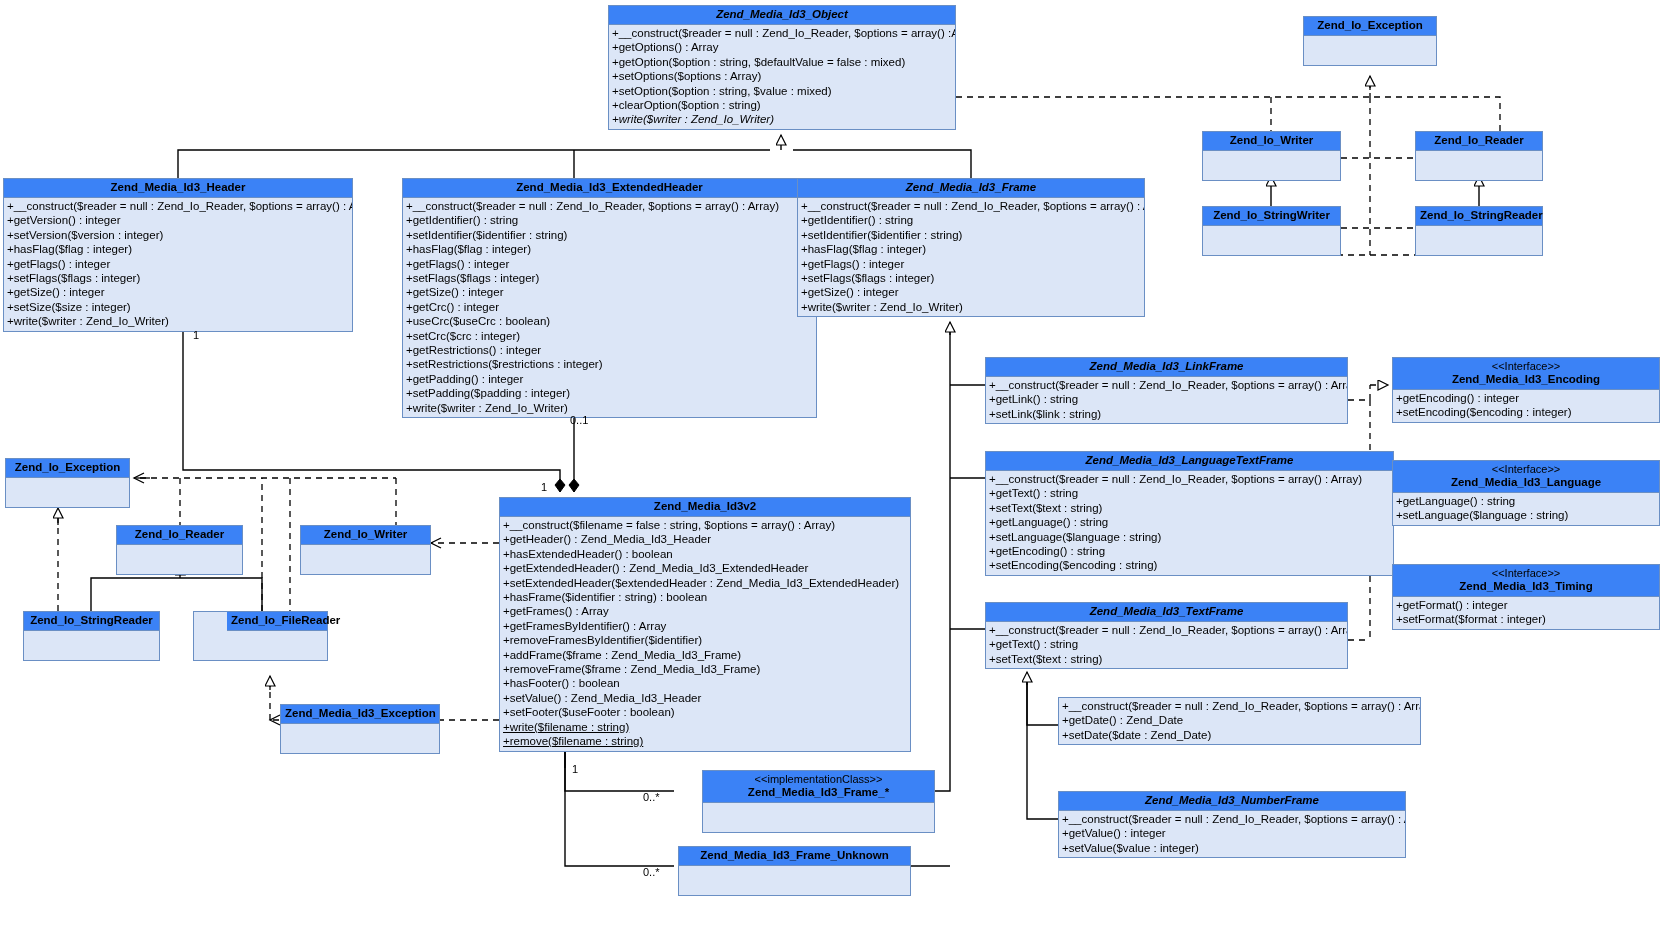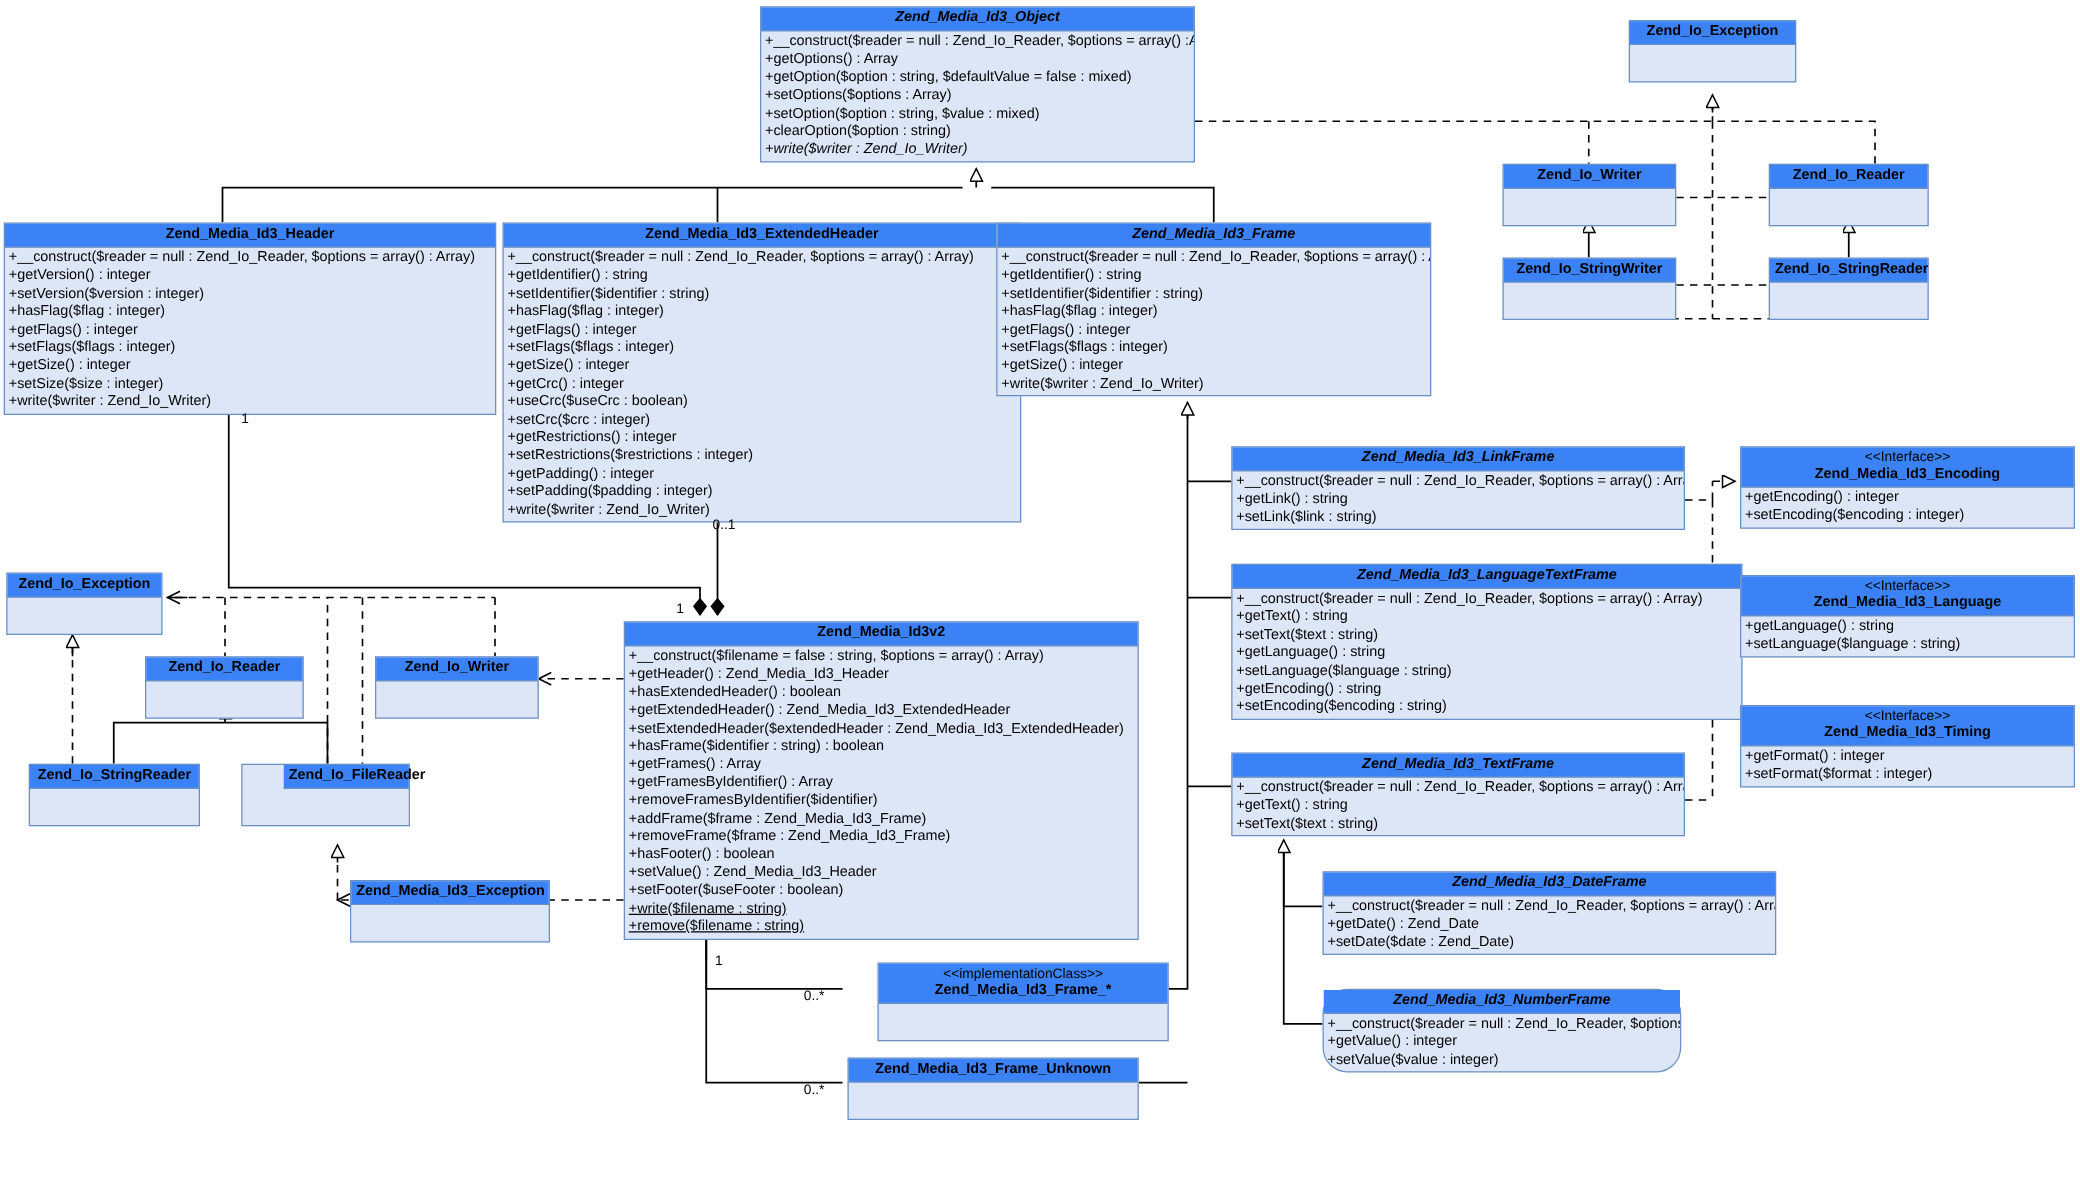--- a/index.html
+++ b/index.html
@@ -131,7 +131,7 @@
           <div class="m italic">+write($writer : Zend_Io_Writer)</div>
         </div>
       </div>
-      <div class="uml" style="left: 3px; top: 178px; width: 394px;">
+      <div class="uml" style="left: 3px; top: 178px; width: 350px;">
         <div class="hdr"><span>Zend_Media_Id3_Header</span></div>
         <div class="body">
           <div class="m">+__construct($reader = null : Zend_Io_Reader, $options = array() : Array)</div>

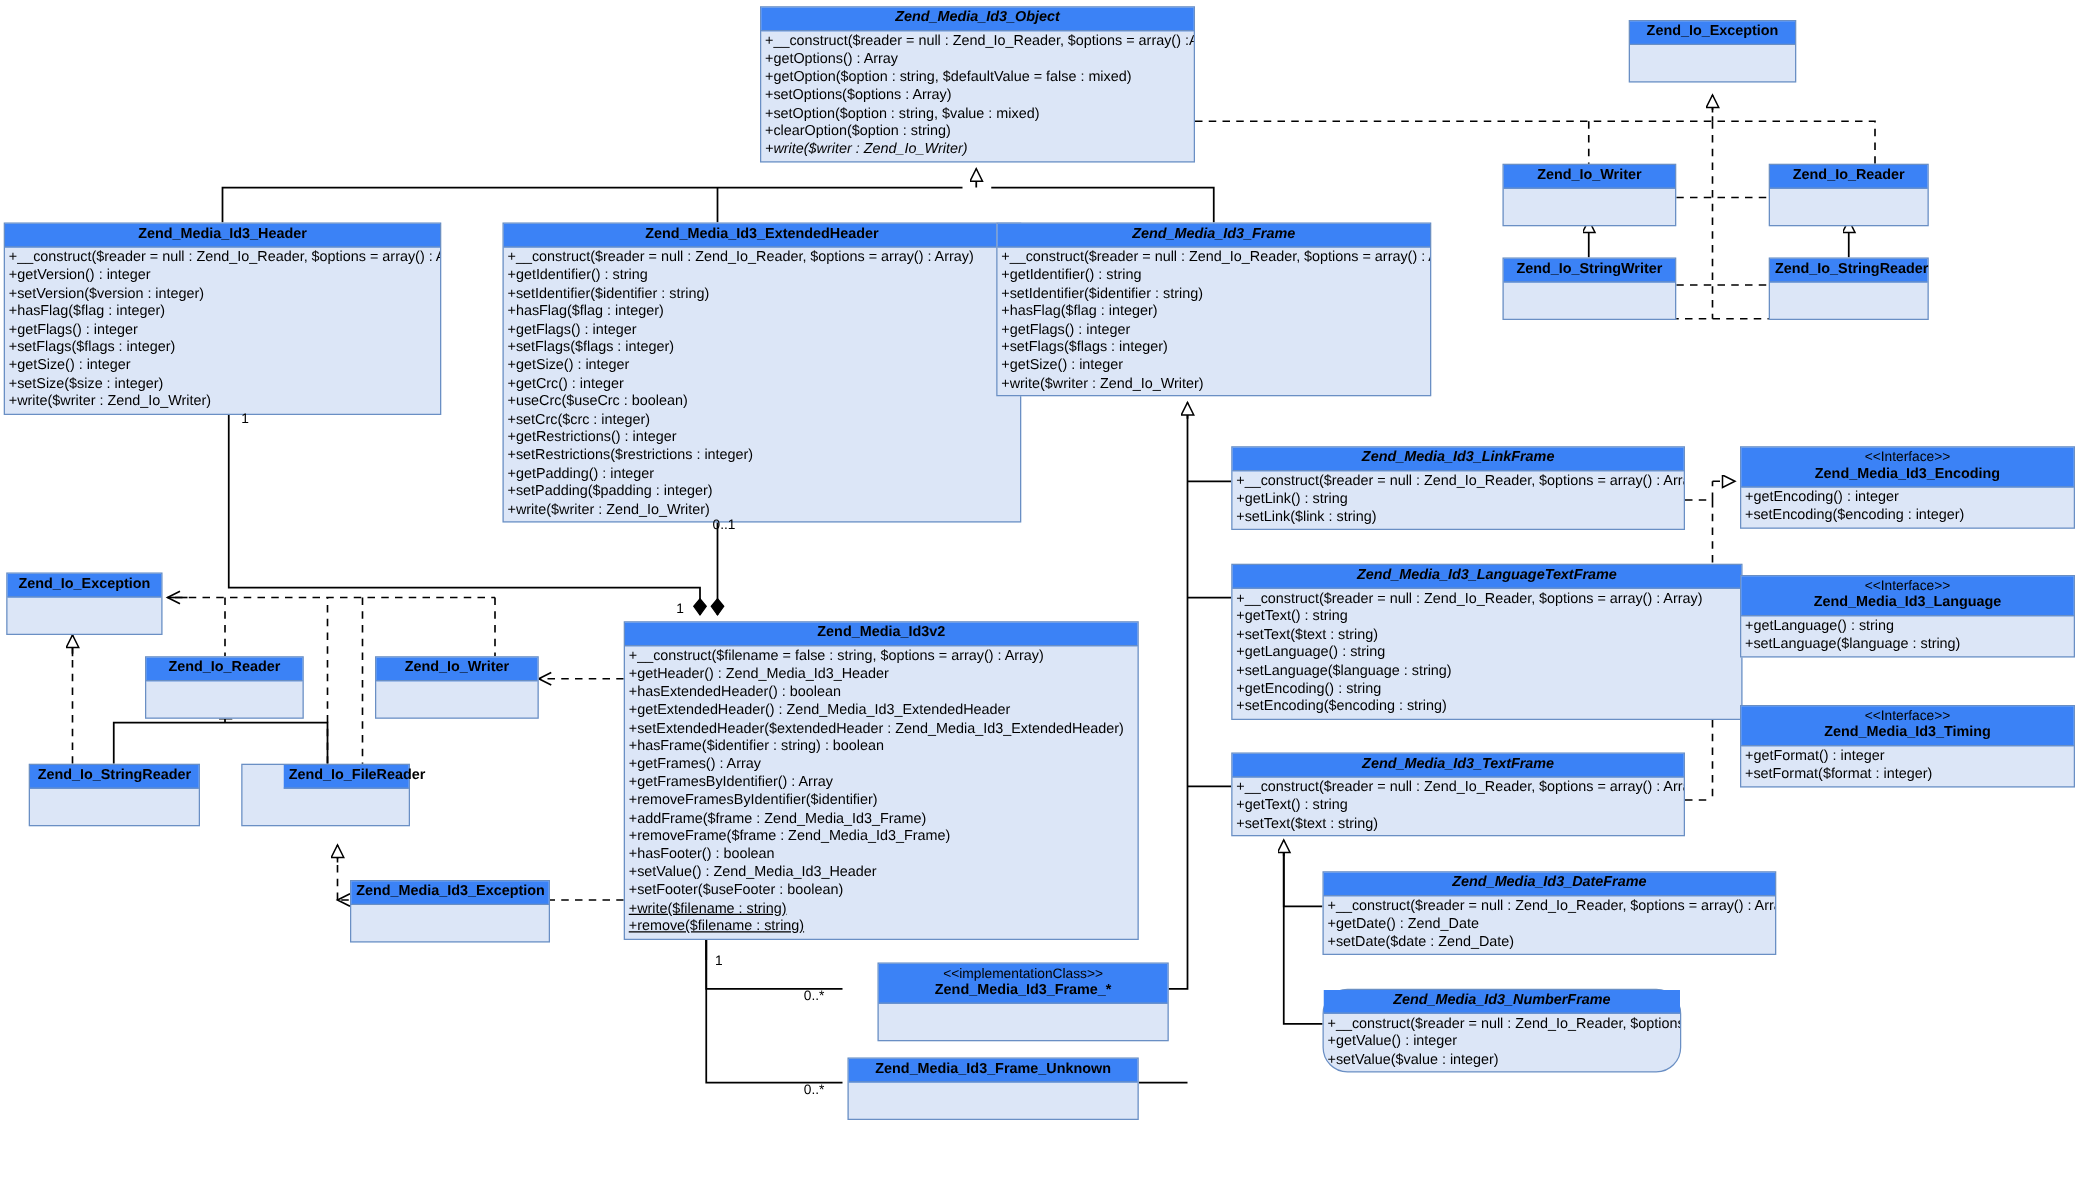--- a/index.html
+++ b/index.html
@@ -228,7 +228,6 @@
         </div>
       </div>
       <div class="uml" style="left: 1058px; top: 697px; width: 363px;">
-        <div class="hdr italic"><span>Zend_Media_Id3_DateFrame</span></div>
         <div class="body">
           <div class="m">+__construct($reader = null : Zend_Io_Reader, $options = array() : Array)</div>
           <div class="m">+getDate() : Zend_Date</div>

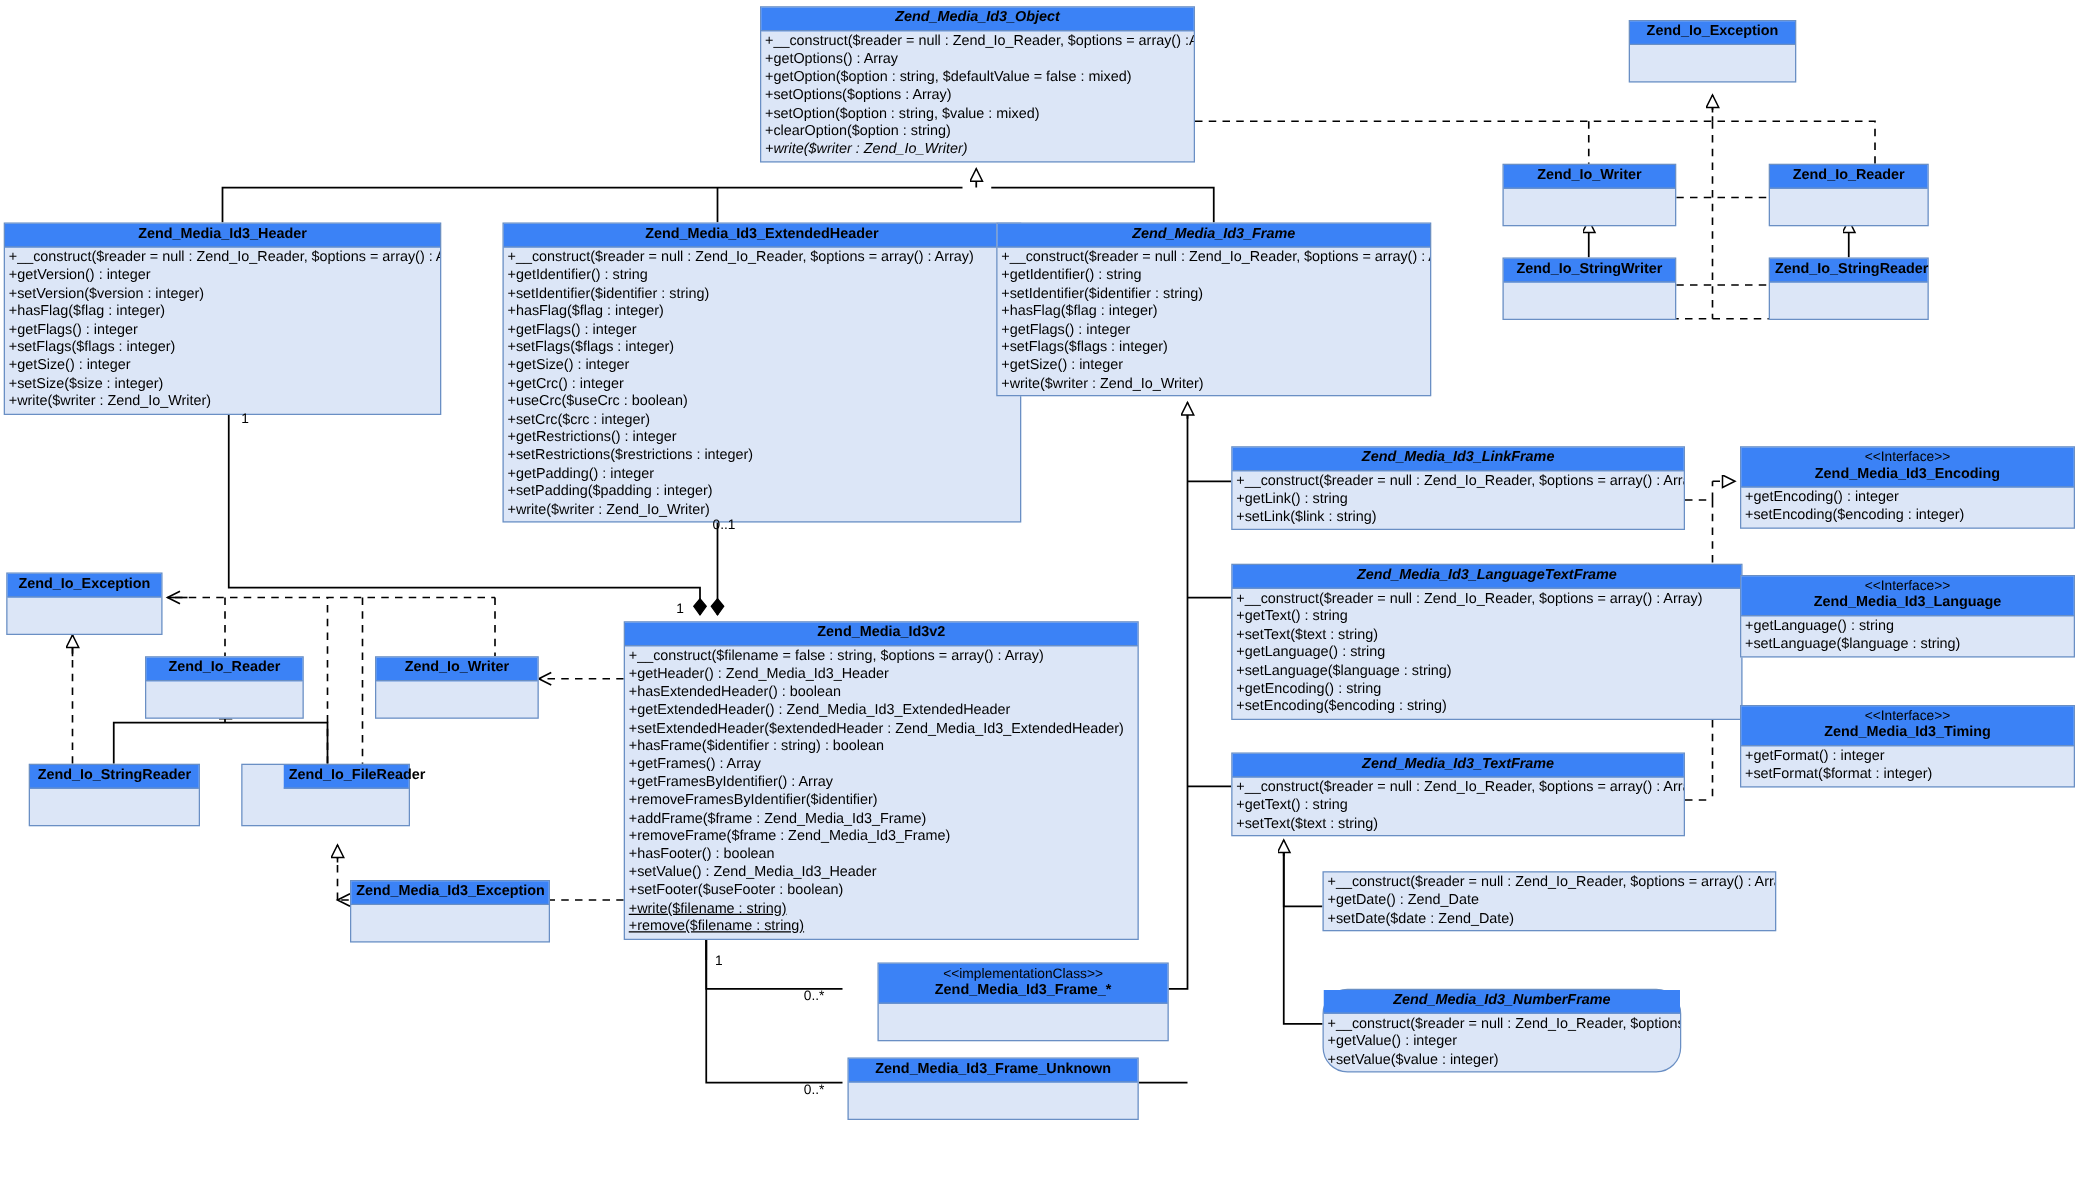--- a/index.html
+++ b/index.html
@@ -234,7 +234,7 @@
           <div class="m">+setDate($date : Zend_Date)</div>
         </div>
       </div>
-      <div class="uml" style="left: 1058px; top: 791px; width: 287px; border-radius: 20px;">
+      <div class="uml" style="left: 1058px; top: 791px; width: 348px;">
         <div class="hdr italic"><span>Zend_Media_Id3_NumberFrame</span></div>
         <div class="body">
           <div class="m">+__construct($reader = null : Zend_Io_Reader, $options = array() : Array)</div>

